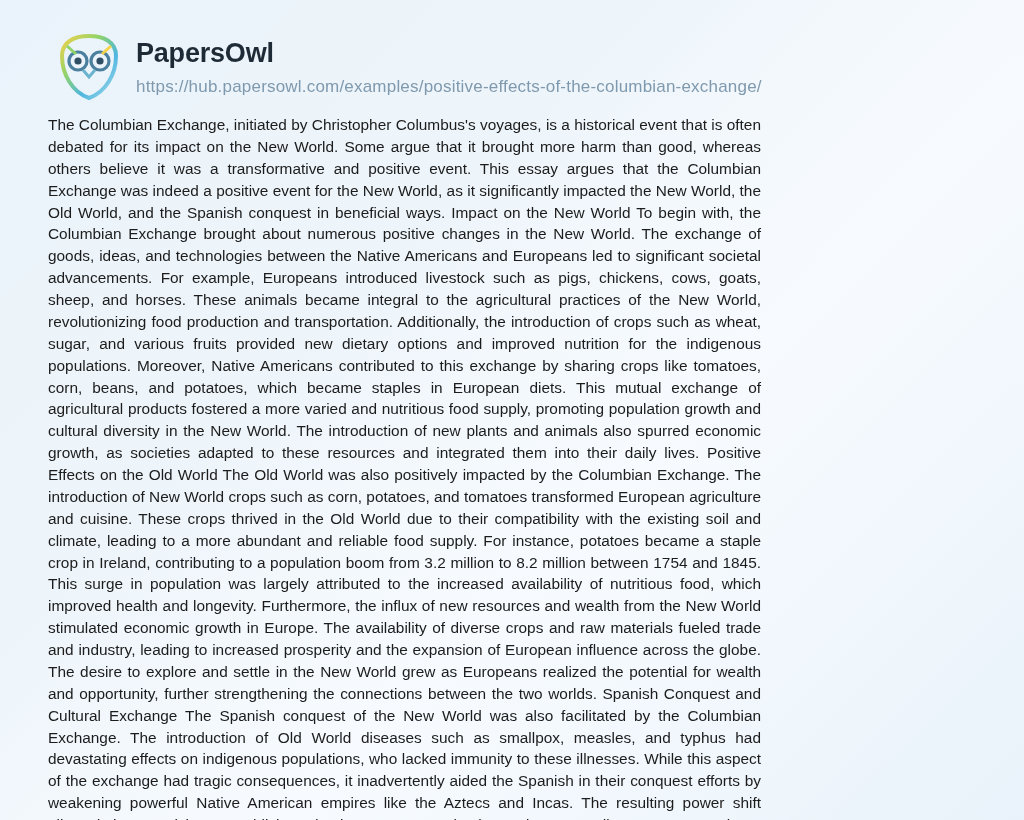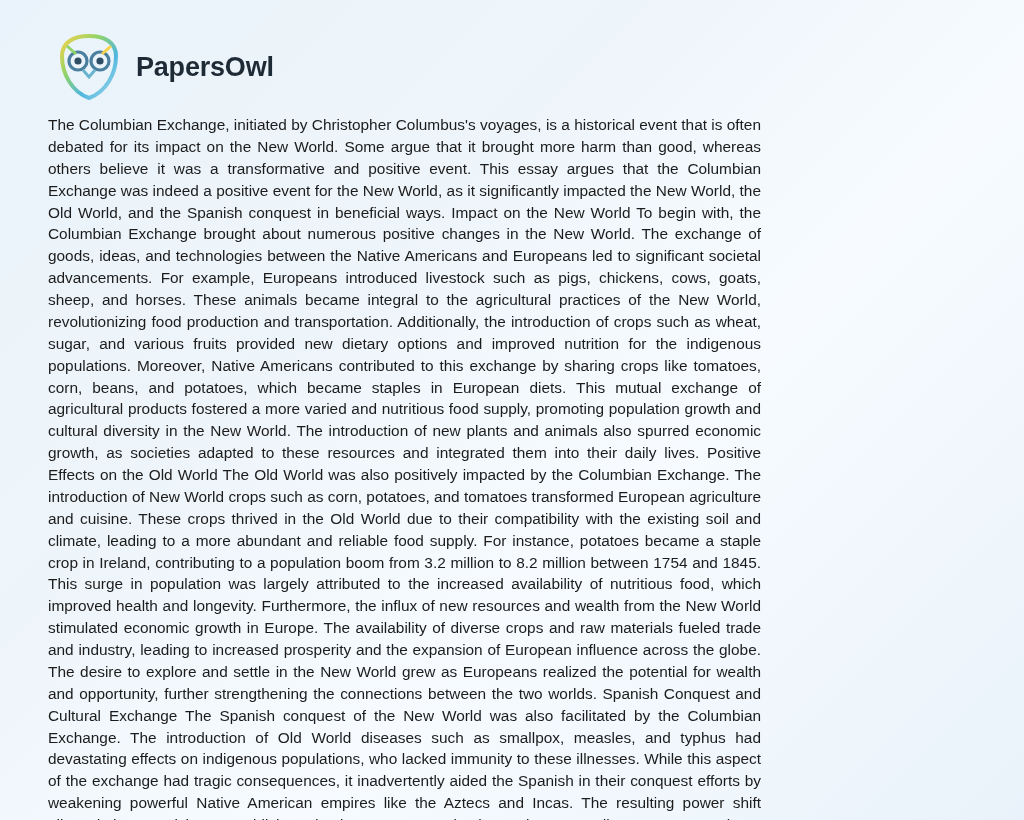--- a/index.html
+++ b/index.html
@@ -110,6 +110,7 @@
 
     <div class="brand-block">
       <div class="brand-name">PapersOwl</div>
+      <div class="brand-url">https://hub.papersowl.com/examples/positive-effects-of-the-columbian-exchange/</div>
     </div>
 
   </div>

